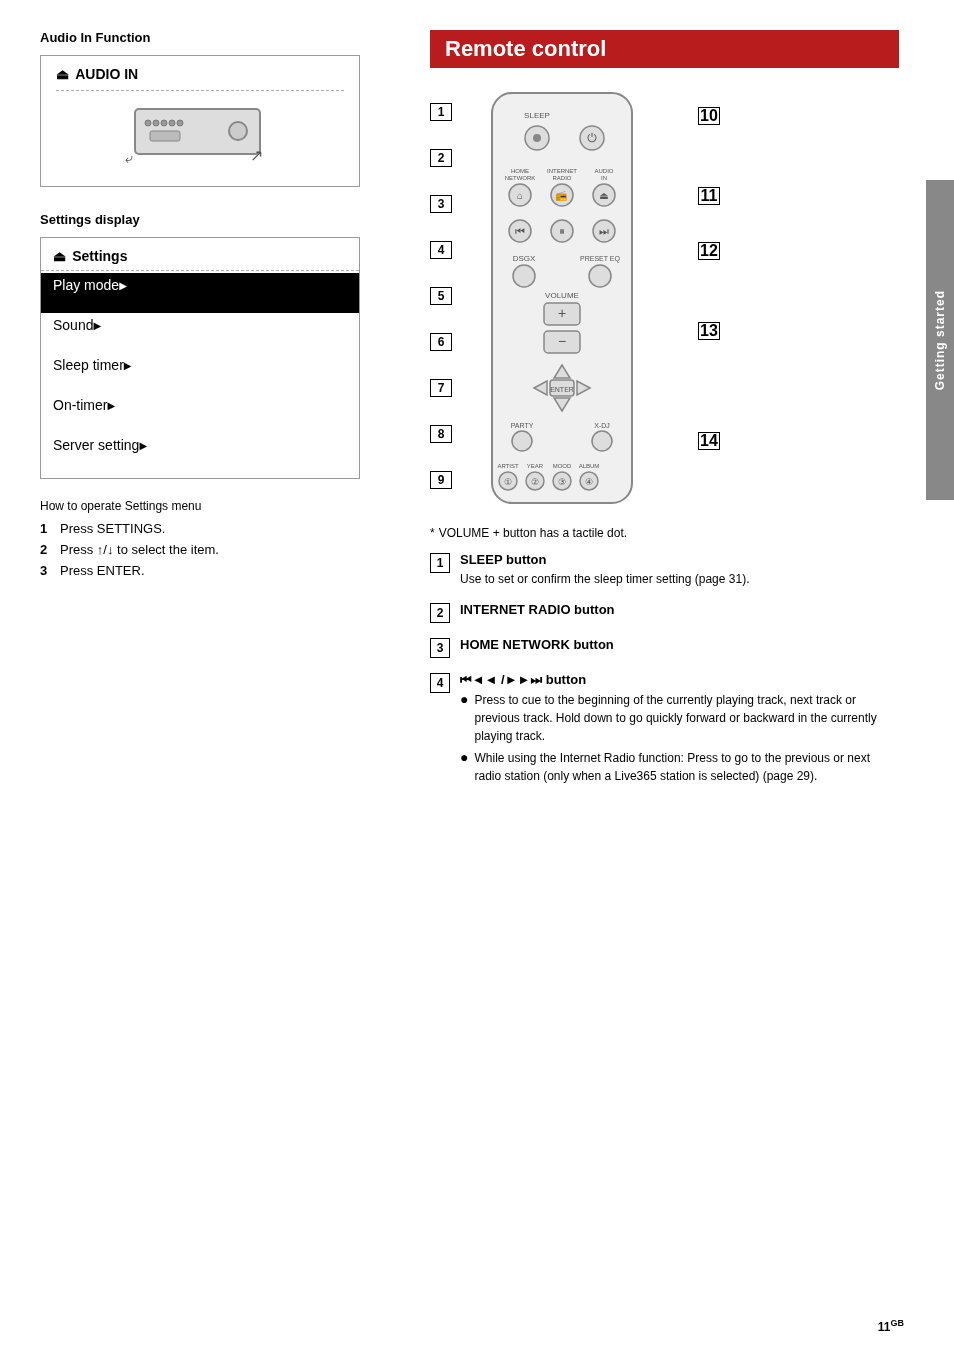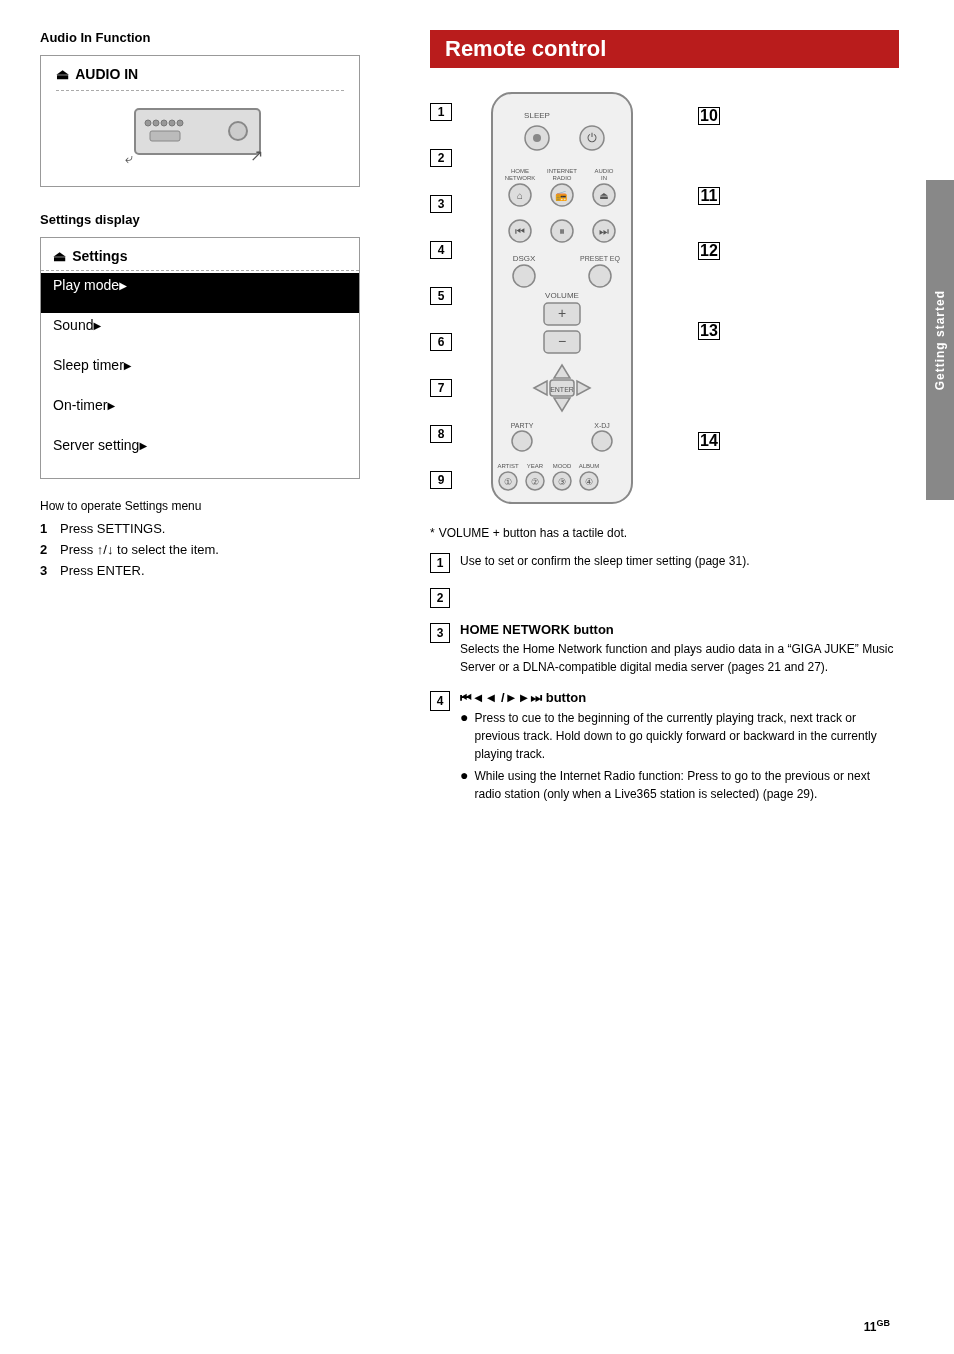--- a/index.html
+++ b/index.html
@@ -481,6 +481,7 @@
           <div class="btn-desc">
     <div class="btn-num-box">1</div>
     <div class="btn-desc-content">
+      <div class="btn-desc-title">SLEEP button</div>
       <div class="btn-desc-body">Use to set or confirm the sleep timer setting (page 31).</div>
     </div>
   </div>

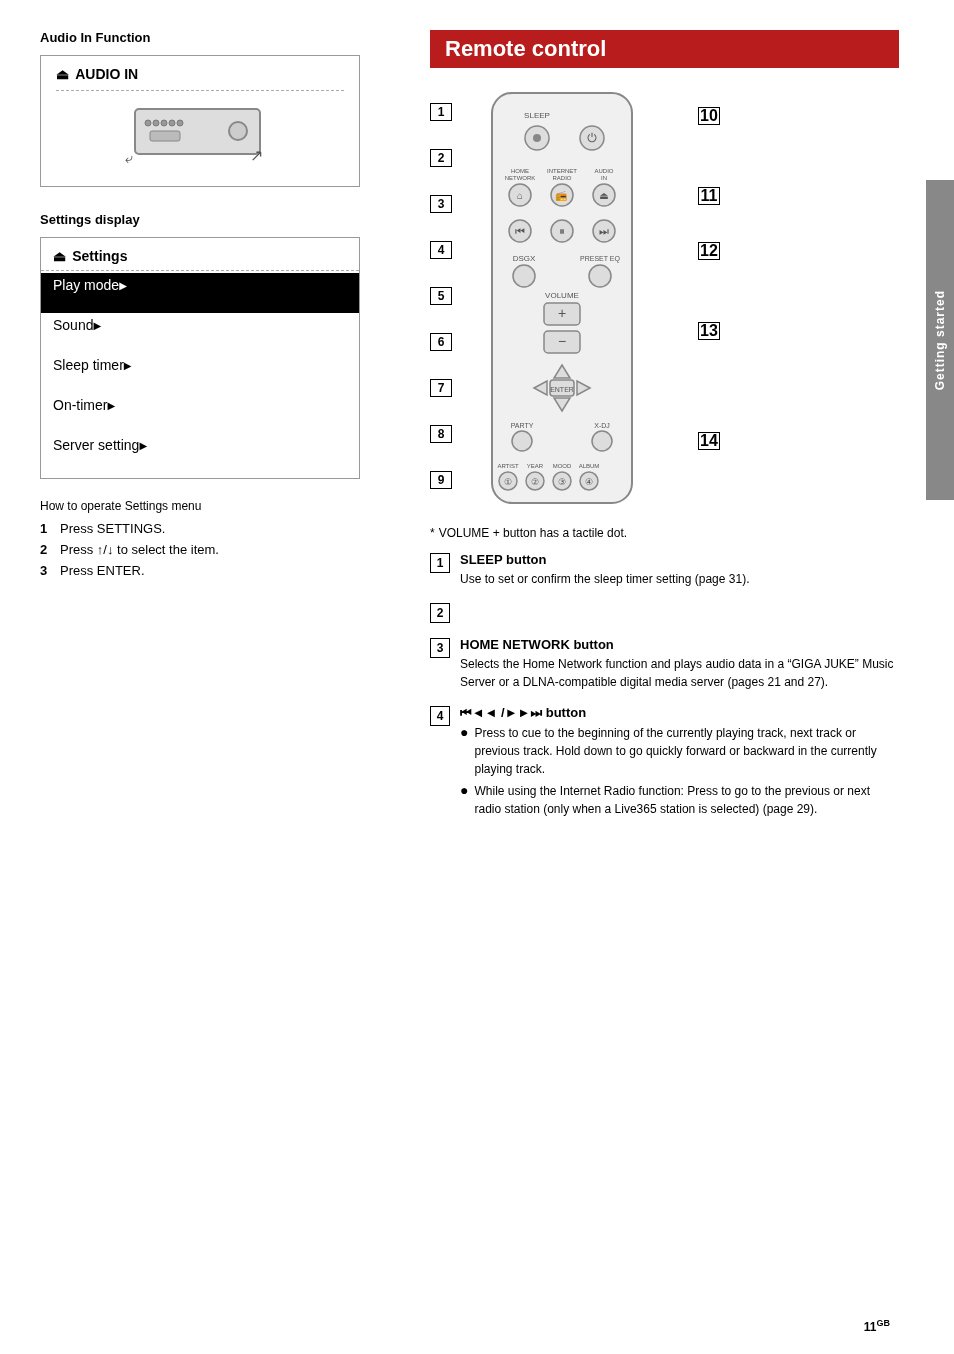--- a/index.html
+++ b/index.html
@@ -488,6 +488,7 @@
           <div class="btn-desc">
     <div class="btn-num-box">2</div>
     <div class="btn-desc-content">
+      <div class="btn-desc-title">INTERNET RADIO button</div>
     </div>
   </div>
           <div class="btn-desc">

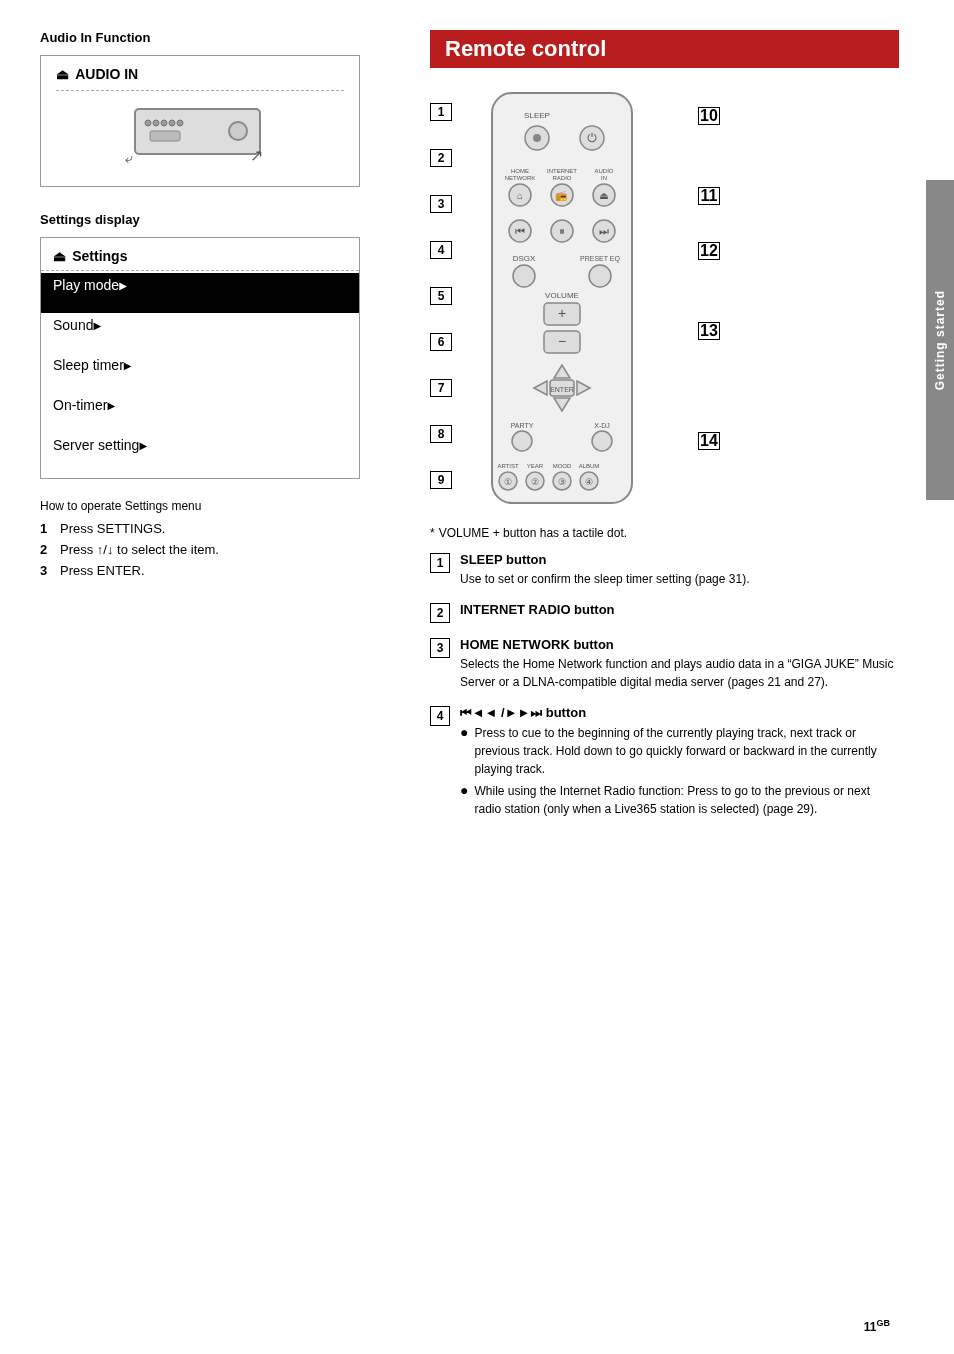--- a/index.html
+++ b/index.html
@@ -495,7 +495,6 @@
     <div class="btn-num-box">3</div>
     <div class="btn-desc-content">
       <div class="btn-desc-title">HOME NETWORK button</div>
-      <div class="btn-desc-body">Selects the Home Network function and plays audio data in a “GIGA JUKE” Music Server or a DLNA-compatible digital media server (pages 21 and 27).</div>
     </div>
   </div>
           <div class="btn-desc">

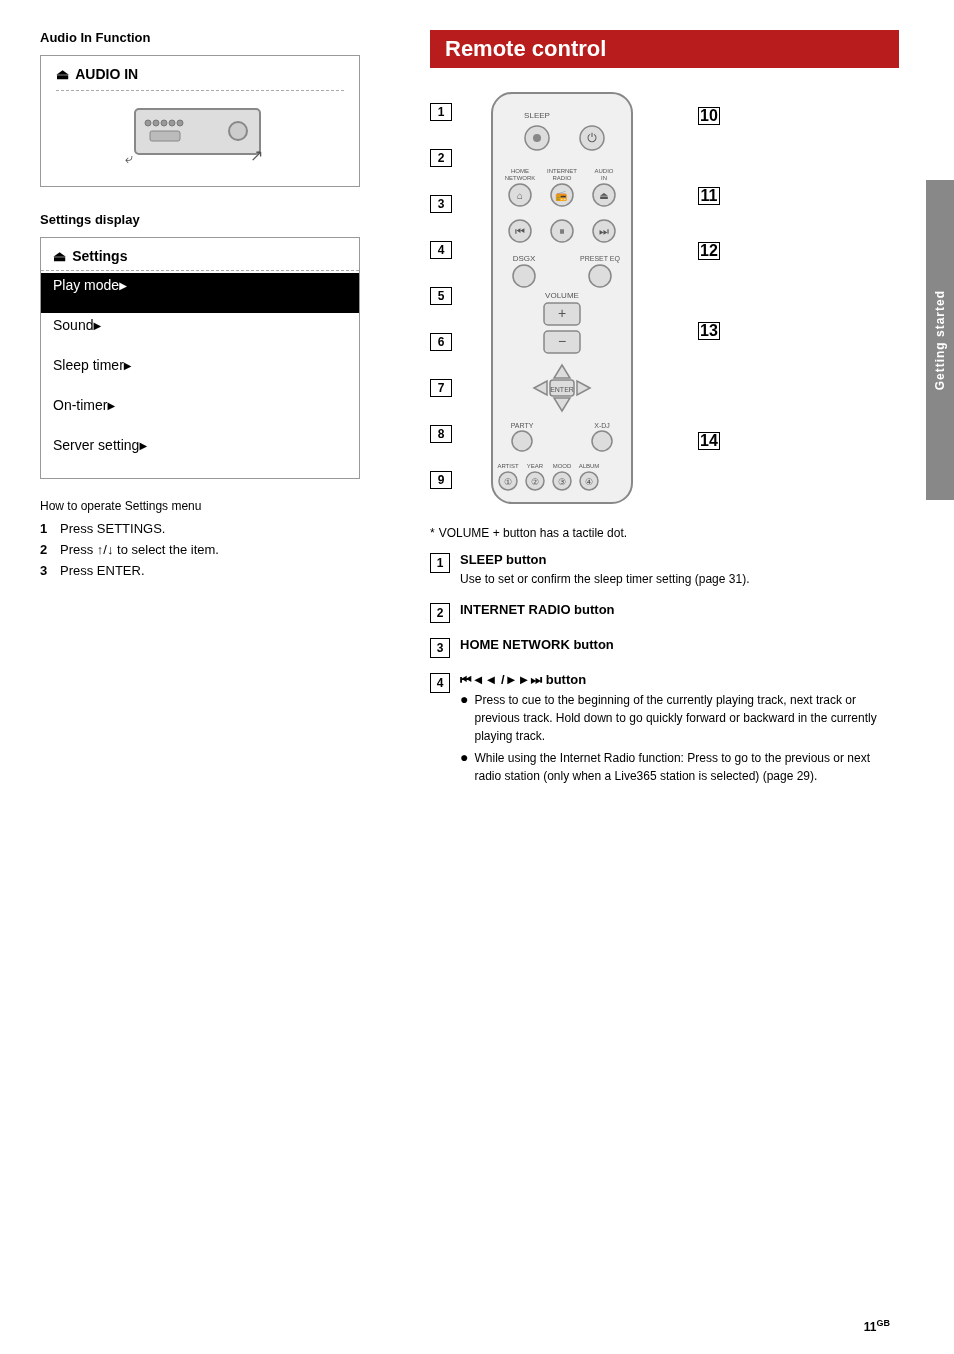--- a/index.html
+++ b/index.html
@@ -225,7 +225,7 @@
     .page-number {
       position: absolute;
       bottom: 20px;
-      right: 64px;
+      right: 50px;
       font-size: 12px;
       font-weight: bold;
       text-align: right;

